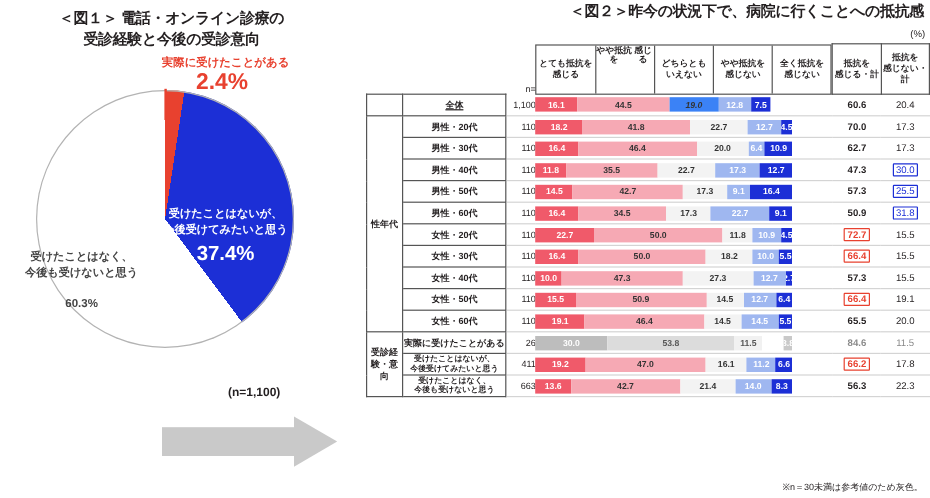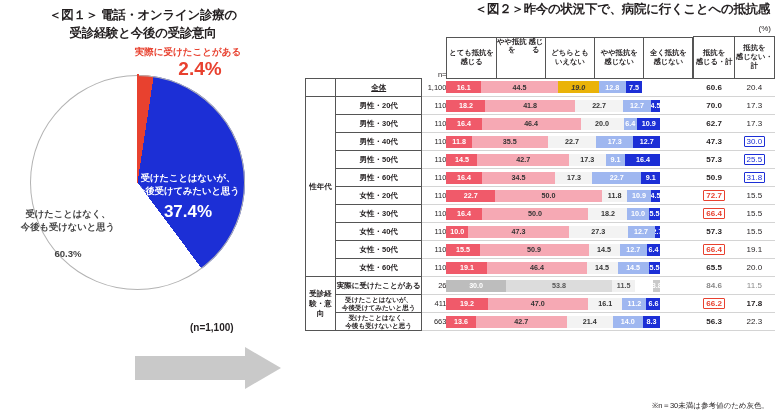--- a/index.html
+++ b/index.html
@@ -20,7 +20,7 @@
   .donut-ring{position:absolute;left:0;top:0;width:215px;height:215px;border-radius:50%;box-shadow:inset 0 0 0 1px #b3b3b3;}
 
   .lbl-red{position:absolute;left:108px;top:46px;width:160px;text-align:center;color:#e8412f;font-size:9.5px;font-weight:bold;}
-  .val-red{position:absolute;left:135px;top:58px;width:130px;text-align:center;color:#e8412f;font-size:19px;font-weight:bold;}
+  .val-red{position:absolute;left:120px;top:58px;width:130px;text-align:center;color:#e8412f;font-size:19px;font-weight:bold;}
   .lead{position:absolute;background:#e8412f;}
 
   .lbl-blue{position:absolute;left:128px;top:172px;width:120px;text-align:center;color:#ffffff;font-size:9.3px;font-weight:bold;line-height:1.35;}

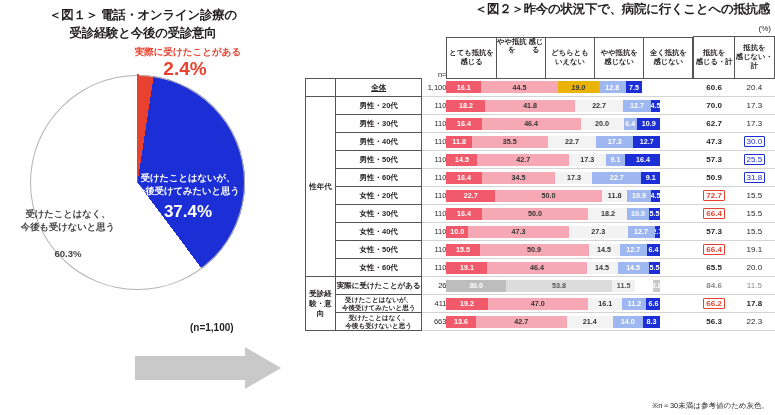--- a/index.html
+++ b/index.html
@@ -145,7 +145,7 @@
           <div class="bar">
             <div class="seg" style="width: 34.454px; background: rgb(240, 90, 106); color: rgb(255, 255, 255);">16.1</div>
             <div class="seg" style="width: 77px; background: rgb(246, 169, 180); color: rgb(51, 51, 51);">44.5</div>
-            <div class="seg" style="width: 40.66px; background: #eab308; color: rgb(51, 51, 51); font-style: italic;">19.0</div>
+            <div class="seg" style="width: 40.66px; background: #3b82f6; color: rgb(51, 51, 51); font-style: italic;">19.0</div>
             <div class="seg" style="width: 27.392px; background: rgb(159, 183, 240); color: rgb(255, 255, 255);">12.8</div>
             <div class="seg" style="width: 16.05px; background: rgb(28, 47, 214); color: rgb(255, 255, 255);">7.5</div>
           </div>

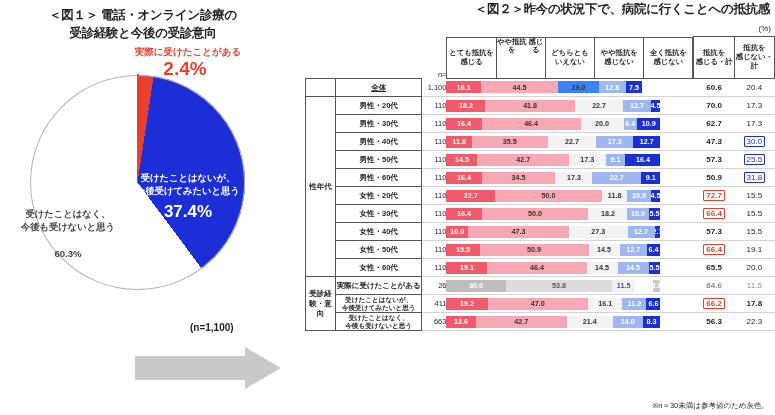--- a/index.html
+++ b/index.html
@@ -357,7 +357,7 @@
           </div>
         </td>
         <td class="rcell"><span class="box-red">66.2</span></td>
-        <td class="rcell" style="font-weight: bold; margin-top: 44px;">17.8</td>
+        <td class="rcell" style="font-weight: normal; margin-top: 44px;">17.8</td>
       </tr>
       <tr class="gridrow">
         <td class="rowlabel small" style="border-right: 1px solid rgb(85, 85, 85); border-bottom: 1px solid rgb(85, 85, 85); border-left: 1px solid rgb(85, 85, 85);">

